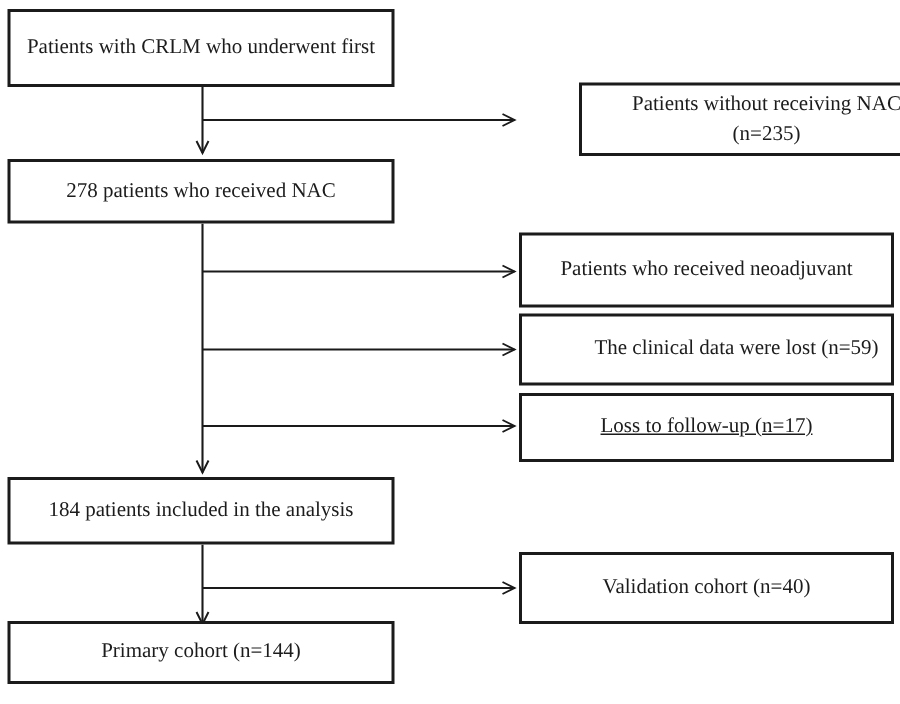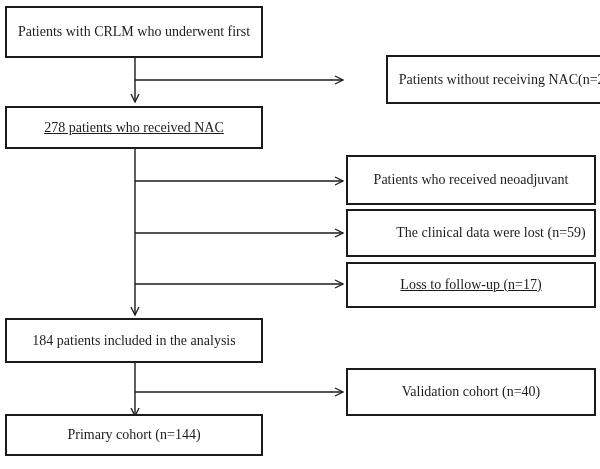--- a/index.html
+++ b/index.html
@@ -22,7 +22,7 @@
     border: 2px solid #1b1b1b;
     background: #ffffff;
     display: flex;
-    flex-direction: row;
+    flex-direction: column;
     justify-content: center;
     align-items: center;
     text-align: center;

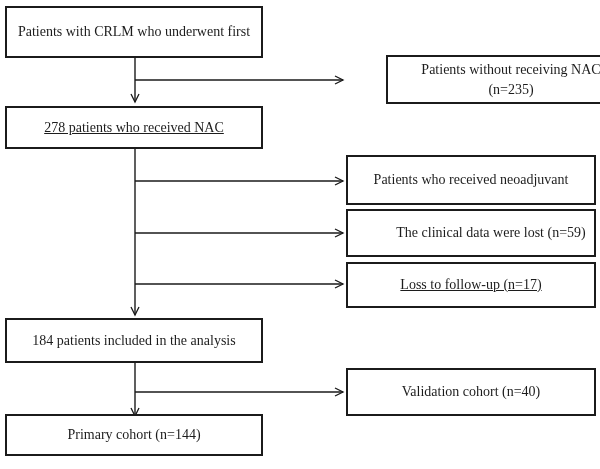--- a/index.html
+++ b/index.html
@@ -66,7 +66,7 @@
     <div class="ln">Patients with CRLM who underwent first</div>
   </div>
 
-  <div class="box box-left" style="top:106px; height:43px;text-decoration:underline;">
+  <div class="box box-left" style="top:106px; height:43px;">
     <div class="ln">278 patients who received NAC</div>
   </div>
 

